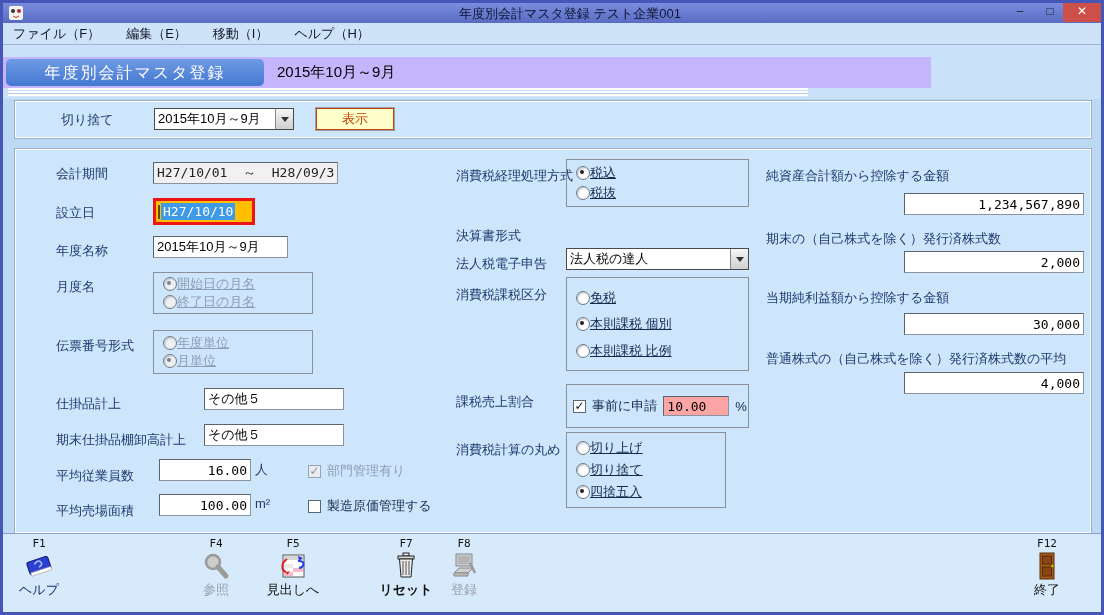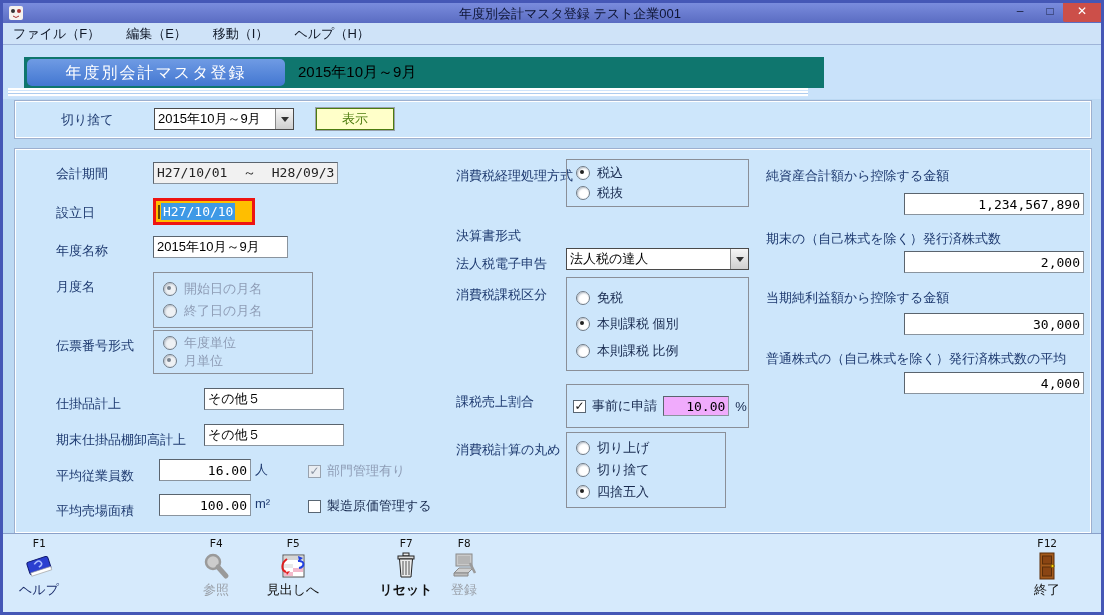--- a/index.html
+++ b/index.html
@@ -19,7 +19,7 @@
   .menu-item{cursor:pointer;white-space:nowrap;}
   
   .header{position:absolute;top:42px;left:0;right:0;height:54px;background:#c9e2fa;}
-  .header-white{position:absolute;left:21px;top:12px;width:800px;height:31px;background:#0f766e;}
+  .header-white{position:absolute;left:0;top:12px;width:928px;height:31px;background:#c4b5fd;}
   .header-stripes{position:absolute;left:5px;top:43px;width:800px;height:9px;
       background:repeating-linear-gradient(180deg,#ffffff 0 2px,#cfe4fa 2px 3px,#ffffff 3px 5px,#aeccee 5px 6px);}
   .header-tab{position:absolute;left:3px;top:2px;width:258px;height:27px;border-radius:5px;

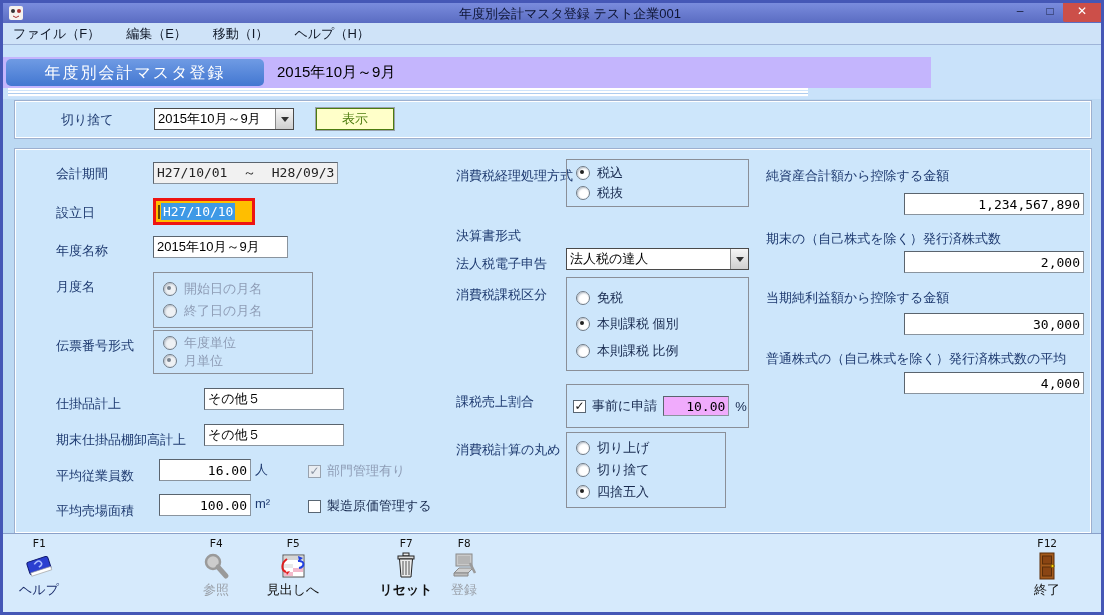--- a/index.html
+++ b/index.html
@@ -62,7 +62,7 @@
   .cbrow.dis{color:#8e9cb5;}
   
   .btn-display{position:absolute;box-sizing:border-box;background:#ffffc9;border:1px solid;
-      border-color:#fffdе8 #8f8f8f #8f8f8f #fffde8;box-shadow:0 0 0 1px #97a0ac;color:#4d7c0f;font-size:13px;
+      border-color:#fffdе8 #8f8f8f #8f8f8f #fffde8;box-shadow:0 0 0 1px #97a0ac;color:#c2410c;font-size:13px;
       text-align:center;line-height:20px;cursor:default;}
   
   .est-field{position:absolute;box-sizing:border-box;border:3px solid #ee1411;background:#ffbe00;display:flex;align-items:center;padding-left:2px;}

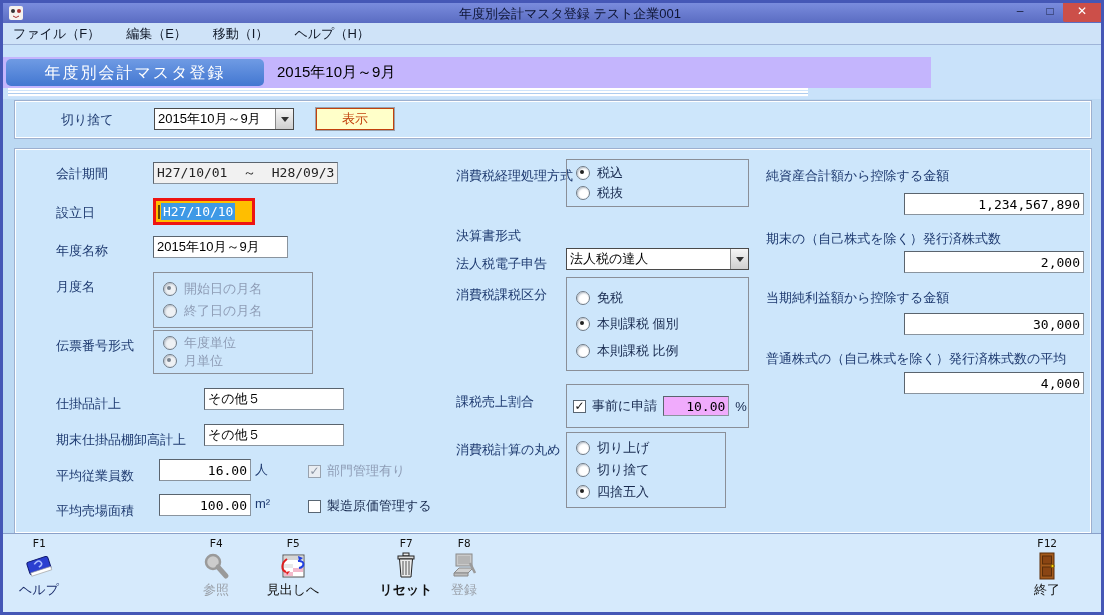--- a/index.html
+++ b/index.html
@@ -47,7 +47,7 @@
   
   .gbox{position:absolute;box-sizing:border-box;border:1px solid #8a8f98;display:flex;flex-direction:column;
         justify-content:space-evenly;padding:2px 4px 2px 9px;}
-  .grow{display:flex;align-items:center;gap:7px;font-size:13px;color:#17294e;white-space:nowrap;}
+  .grow{display:flex;align-items:center;font-size:13px;color:#17294e;white-space:nowrap;text-decoration:underline;}
   .grow.dis{color:#8e9cb5;}
   .radio{width:12px;height:12px;border-radius:50%;background:#fff;border:1px solid #6f7b87;
          box-shadow:inset 1px 1px 2px #b4bcc6;position:relative;flex:none;}

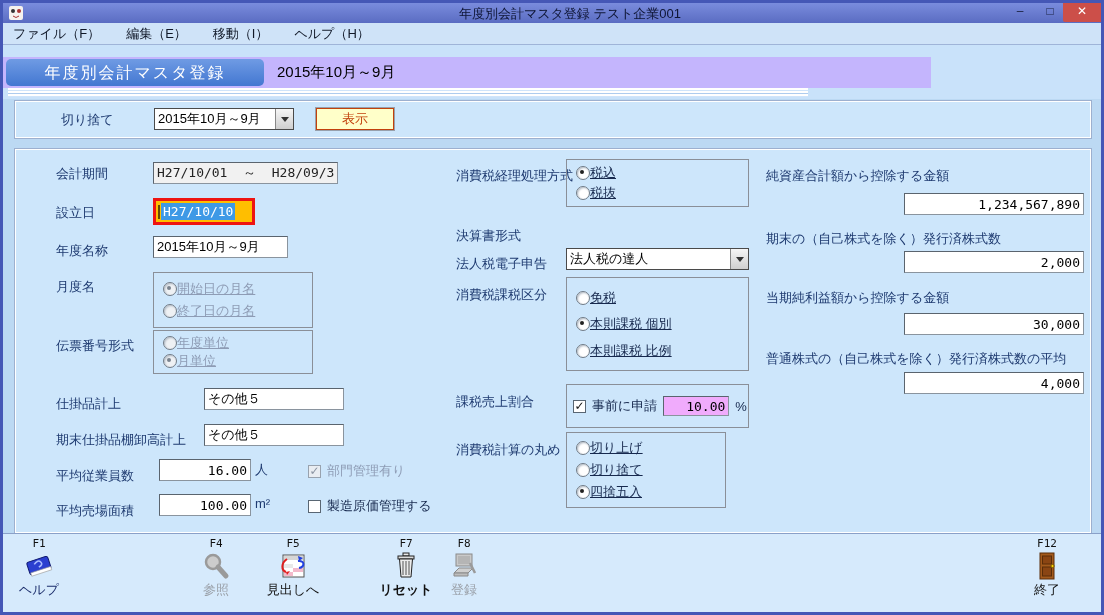--- a/index.html
+++ b/index.html
@@ -139,7 +139,7 @@
     <input class="field" style="left: 138px; top: 87px; width: 135px; height: 22px;" value="2015年10月～9月">
 
     <div class="lbl" style="left:41px;top:129px;">月度名</div>
-    <div class="gbox" style="left:138px;top:123px;width:160px;height:56px;">
+    <div class="gbox" style="left:138px;top:123px;width:160px;height:42px;">
       <div class="grow dis">
         <span class="radio dis checked"></span>
         <span>開始日の月名</span>

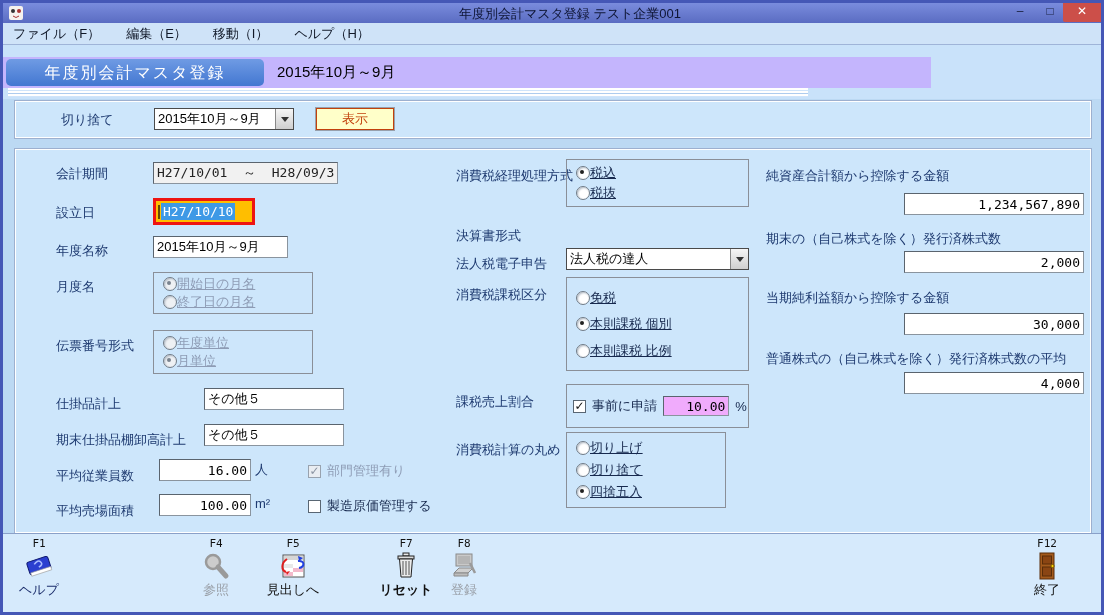--- a/index.html
+++ b/index.html
@@ -37,8 +37,8 @@
   .mono{font-family:"DejaVu Sans Mono",monospace;}
   .num{text-align:right;}
   .ro{background:#f1f1f1;text-align:center;color:#222;}
-  .ifield{box-sizing:border-box;background:#f0abfc;border:1px solid #8a949e;border-top-color:#5a646e;border-left-color:#5a646e;
-          font-size:13px;padding:0 3px;text-align:right;font-family:"DejaVu Sans Mono",monospace;outline:none;}
+  .ifield{box-sizing:border-box;background:#fca5a5;border:1px solid #8a949e;border-top-color:#5a646e;border-left-color:#5a646e;
+          font-size:13px;padding:0 3px;text-align:left;font-family:"DejaVu Sans Mono",monospace;outline:none;}
   
   .combo{position:absolute;box-sizing:border-box;background:#fff;border:1px solid #4a4a4a;display:flex;align-items:stretch;font-size:13px;cursor:pointer;}
   .combo-text{flex:1;padding:1px 3px;white-space:nowrap;overflow:hidden;color:#000;}

